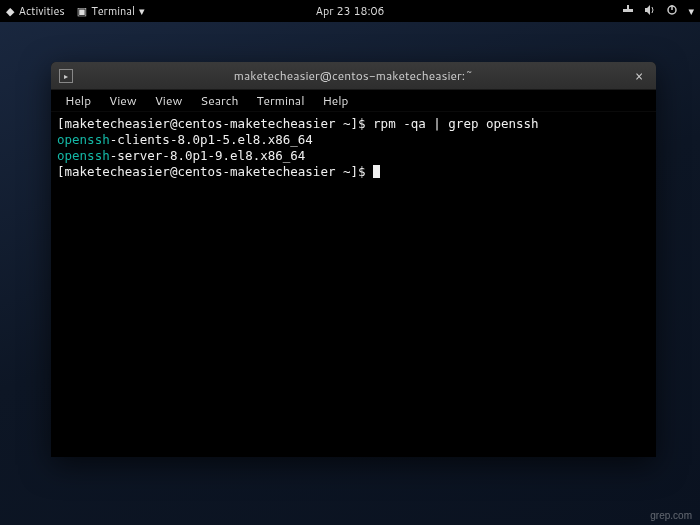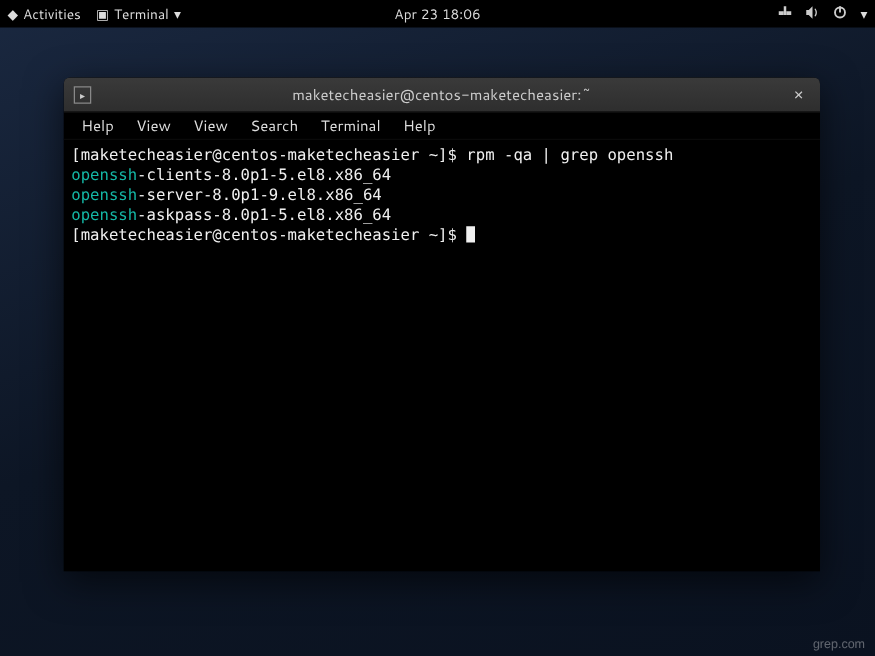--- a/index.html
+++ b/index.html
@@ -222,7 +222,6 @@
     <div class="term-line"><span>[maketecheasier@centos-maketecheasier ~]$ </span><span>rpm -qa | grep openssh</span></div>
     <div class="term-line"><span class="hl">openssh</span><span>-clients-8.0p1-5.el8.x86_64</span></div>
     <div class="term-line"><span class="hl">openssh</span><span>-server-8.0p1-9.el8.x86_64</span></div>
-    <div class="term-line"><span class="hl">openssh</span><span>-askpass-8.0p1-5.el8.x86_64</span></div>
     <div class="term-line"><span>[maketecheasier@centos-maketecheasier ~]$ </span><span class="cursor"></span></div>
   </div>
 </div>

